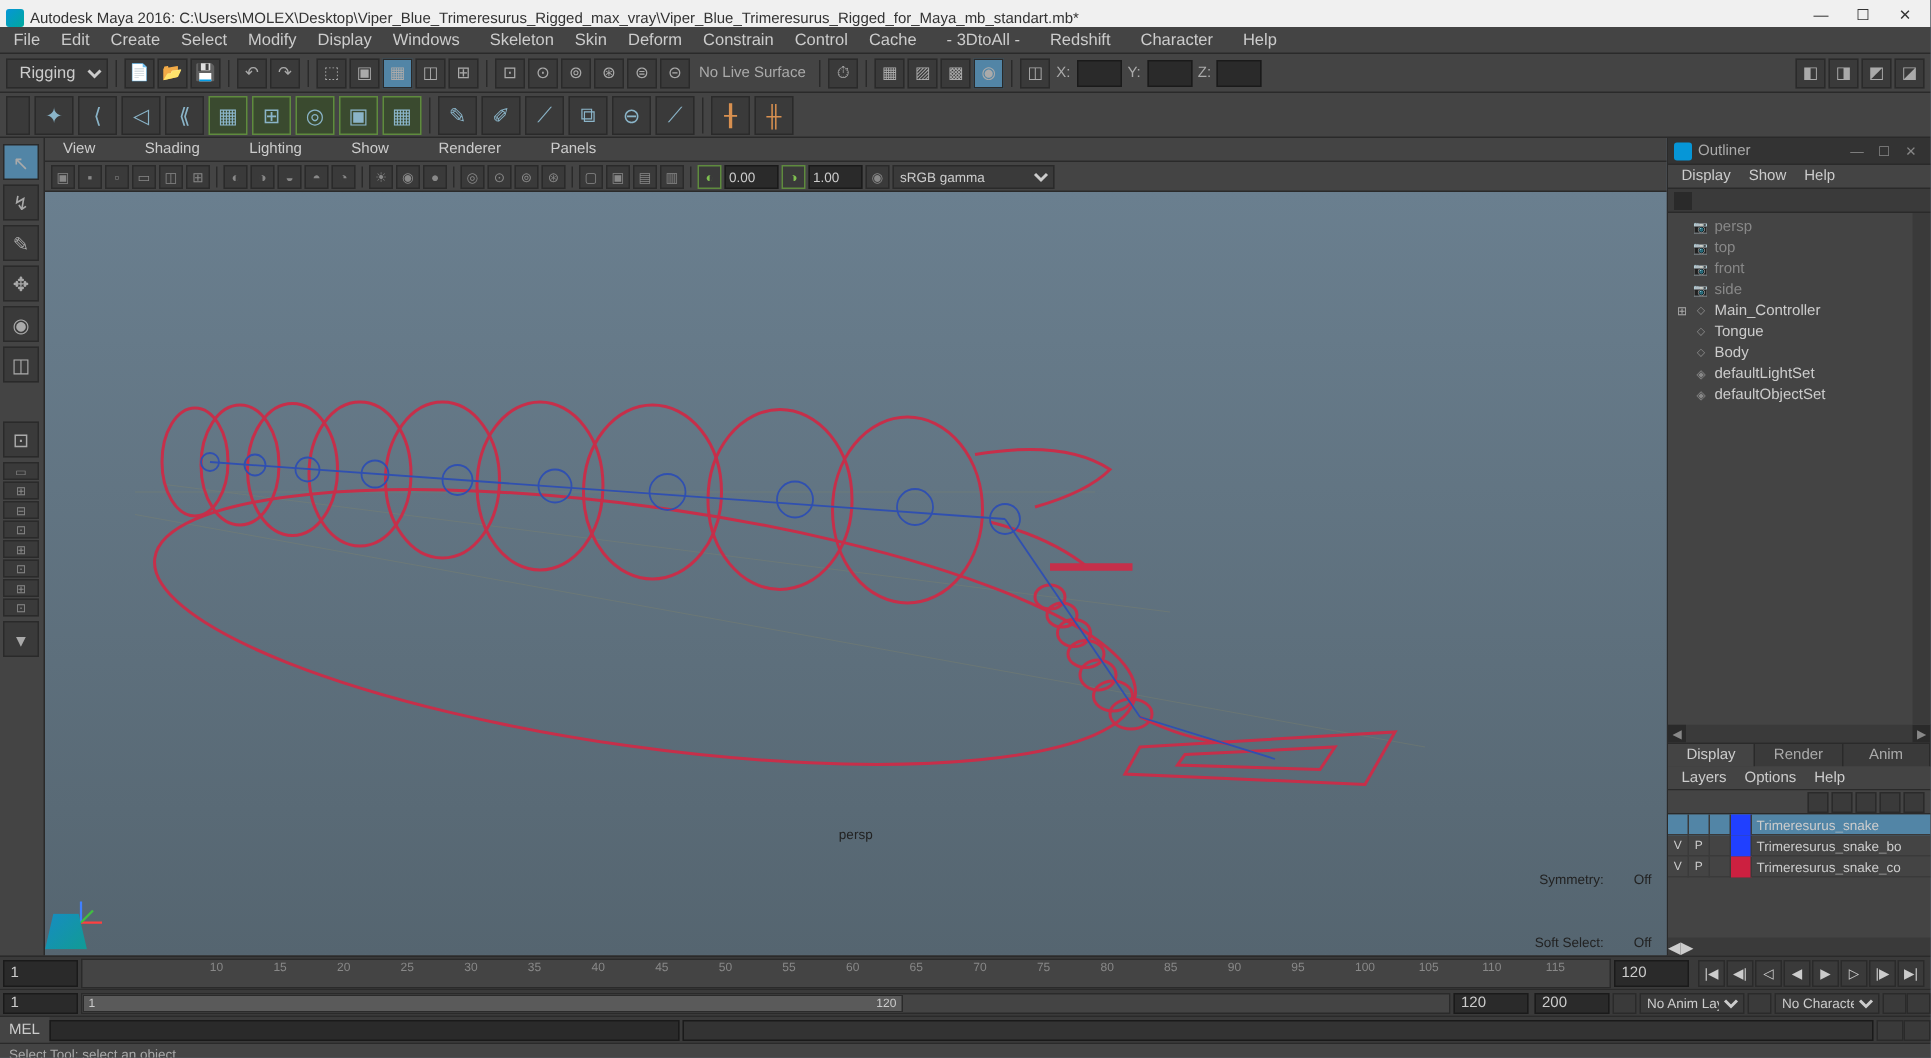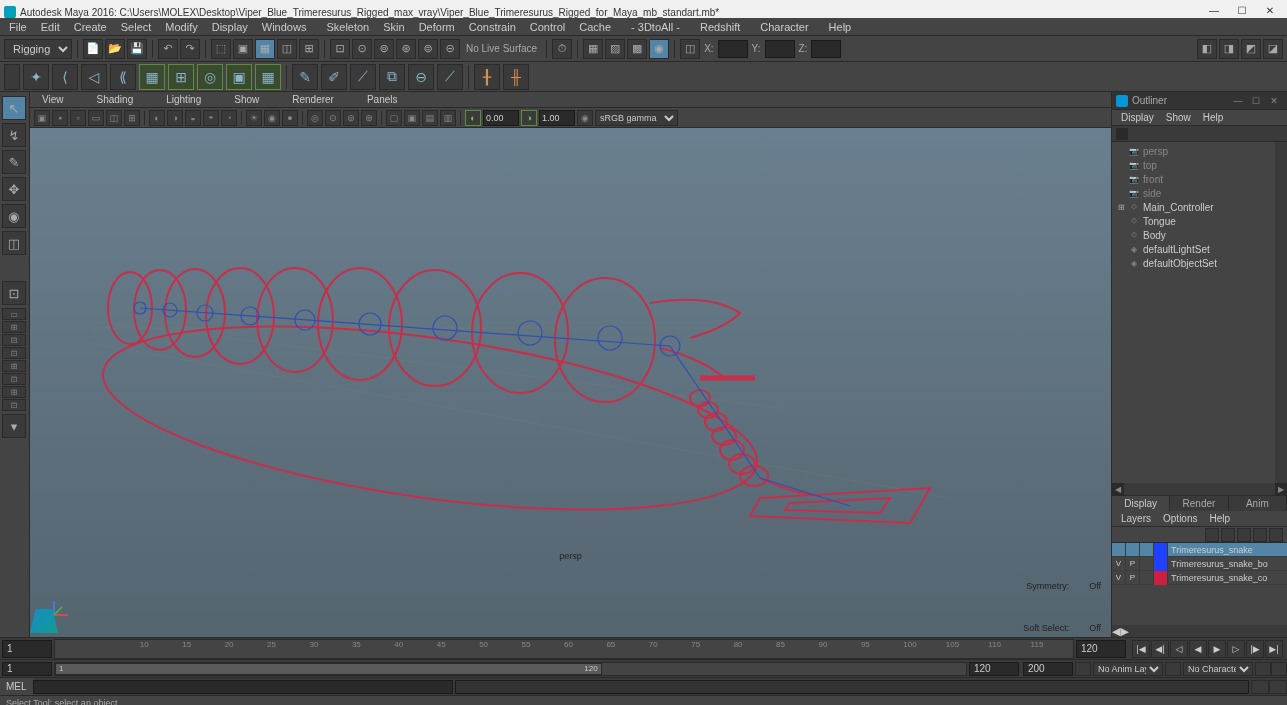--- a/index.html
+++ b/index.html
@@ -54,7 +54,7 @@
 .panel-toolbar .pbtn { width: 16px; height: 16px; background: #3a3a3a; border: 1px solid #2a2a2a; cursor: pointer; display: flex; align-items: center; justify-content: center; color: #888; font-size: 9px; }
 .panel-toolbar .pbtn.green { border-color: #5f8b3e; color: #7fc050; }
 .panel-toolbar .pinput { width: 36px; height: 16px; background: #2a2a2a; border: 1px solid #1a1a1a; color: #ccc; font-size: 9px; padding: 0 2px; }
-.panel-toolbar select { background: #3a3a3a; color: #ccc; border: 1px solid #2a2a2a; height: 16px; font-size: 9px; width: 83px; }
+.panel-toolbar select { background: #3a3a3a; color: #ccc; border: 1px solid #2a2a2a; height: 16px; font-size: 9px; width: 108px; }
 .panel-toolbar .sep { width: 1px; height: 14px; background: #2a2a2a; margin: 0 2px; }
 
 .viewport { flex: 1; position: relative; background: linear-gradient(to bottom, #6a7f8f 0%, #556570 100%); overflow: hidden; }

